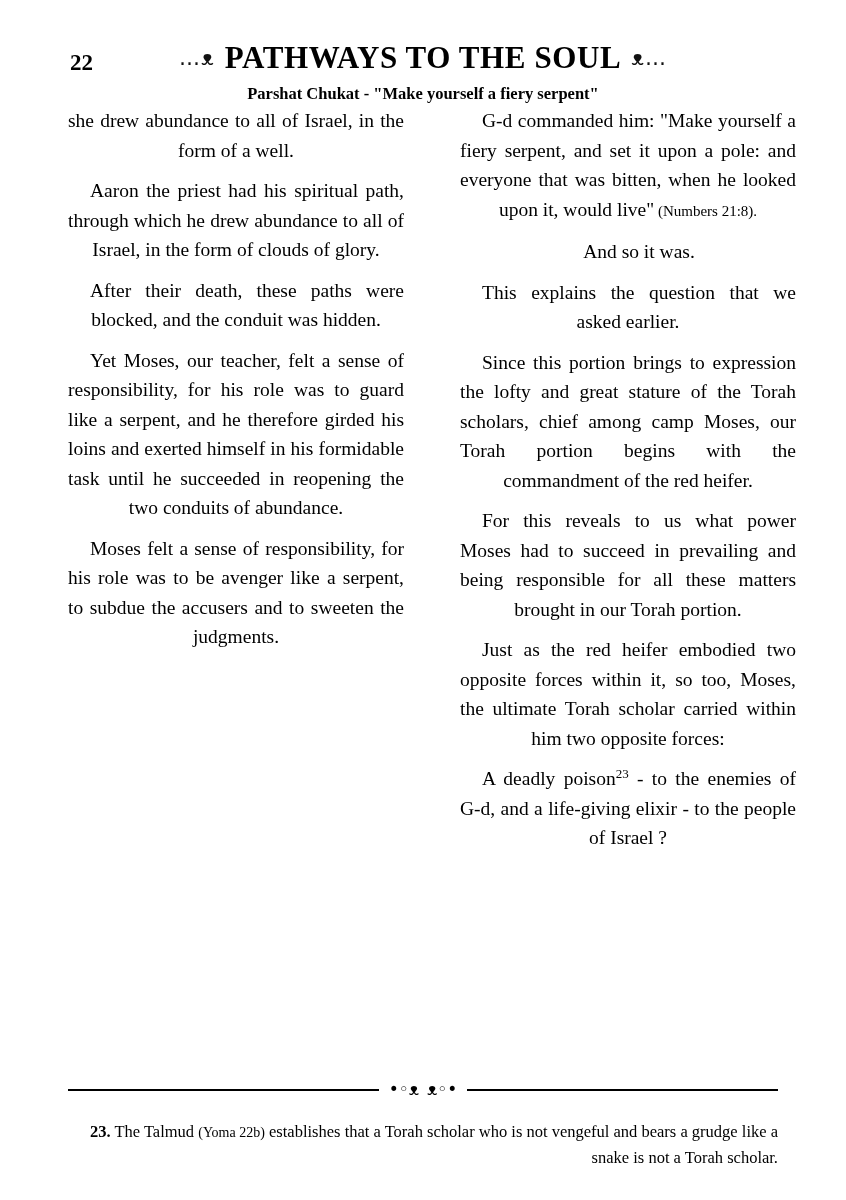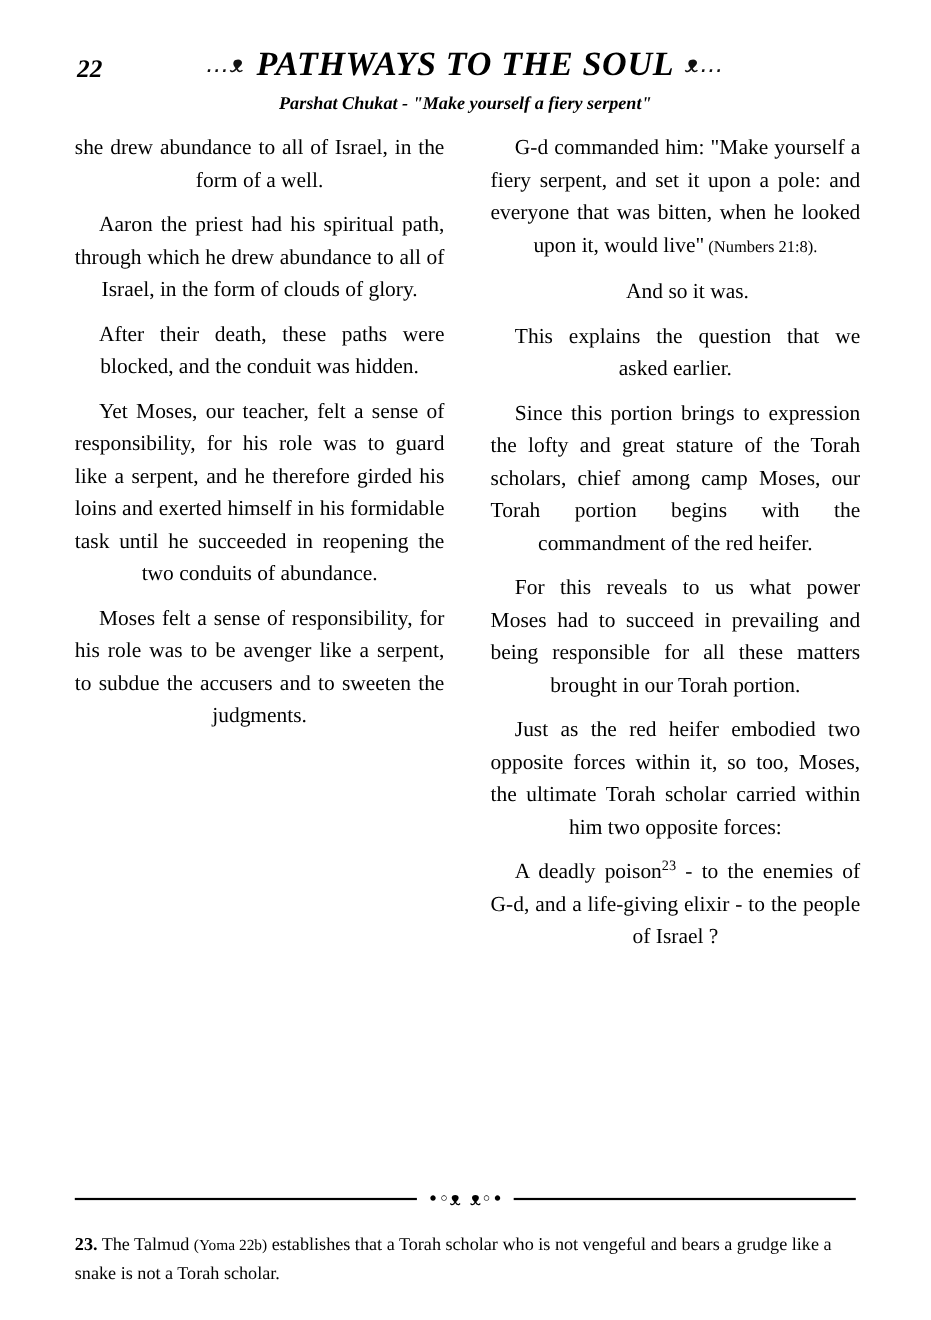--- a/index.html
+++ b/index.html
@@ -28,7 +28,6 @@
     position: relative;
     height: 62px;
     margin-top: 38px;
-    font-style: italic;
   }
   .page-number {
     position: absolute;

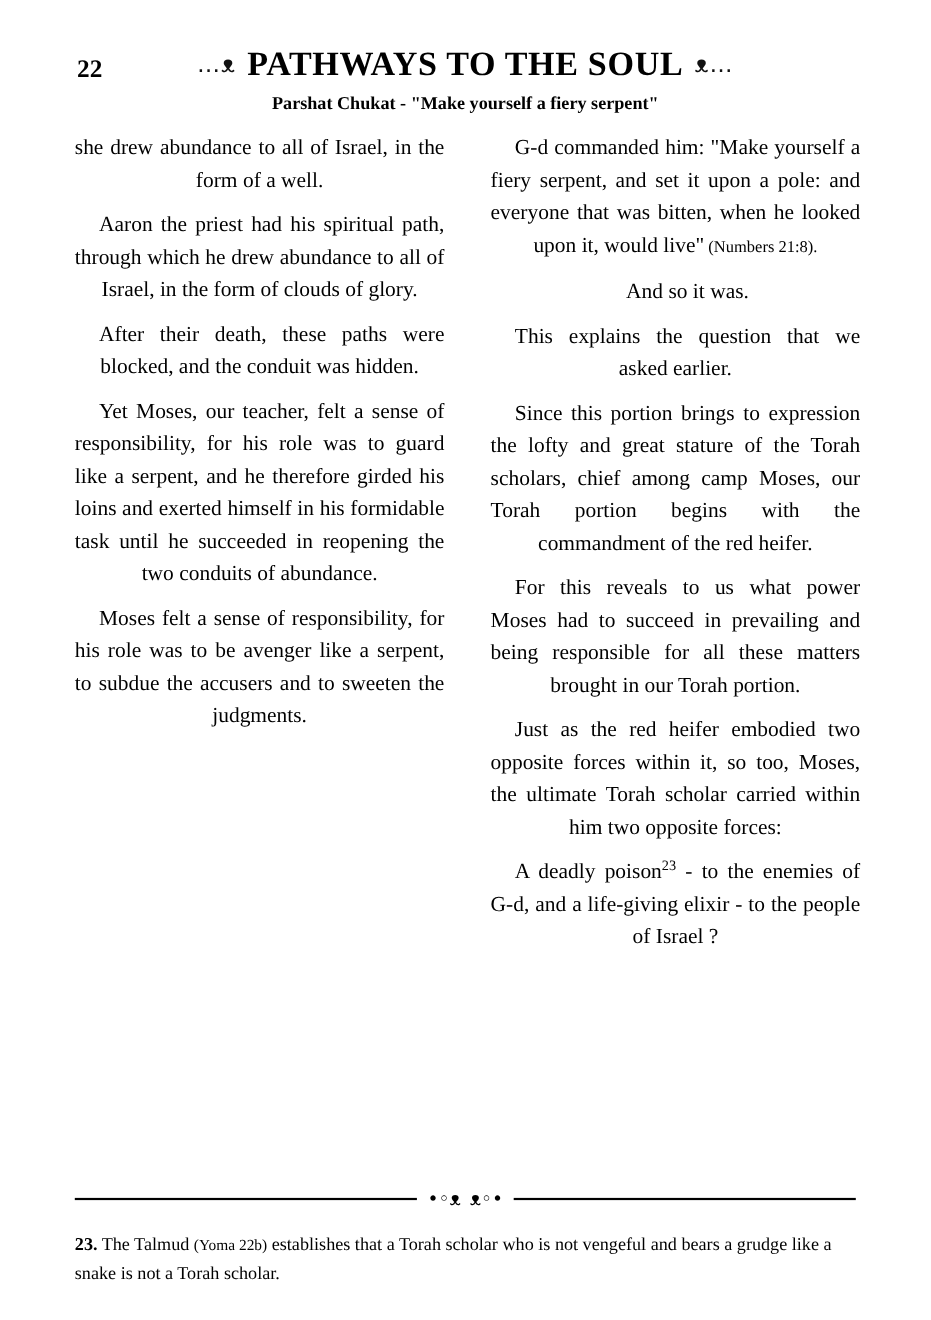--- a/index.html
+++ b/index.html
@@ -70,8 +70,8 @@
   
   .columns {
     display: flex;
-    gap: 42px;
-    margin-top: 20px;
+    gap: 56px;
+    margin-top: 6px;
     height: 865px;
   }
   .col {

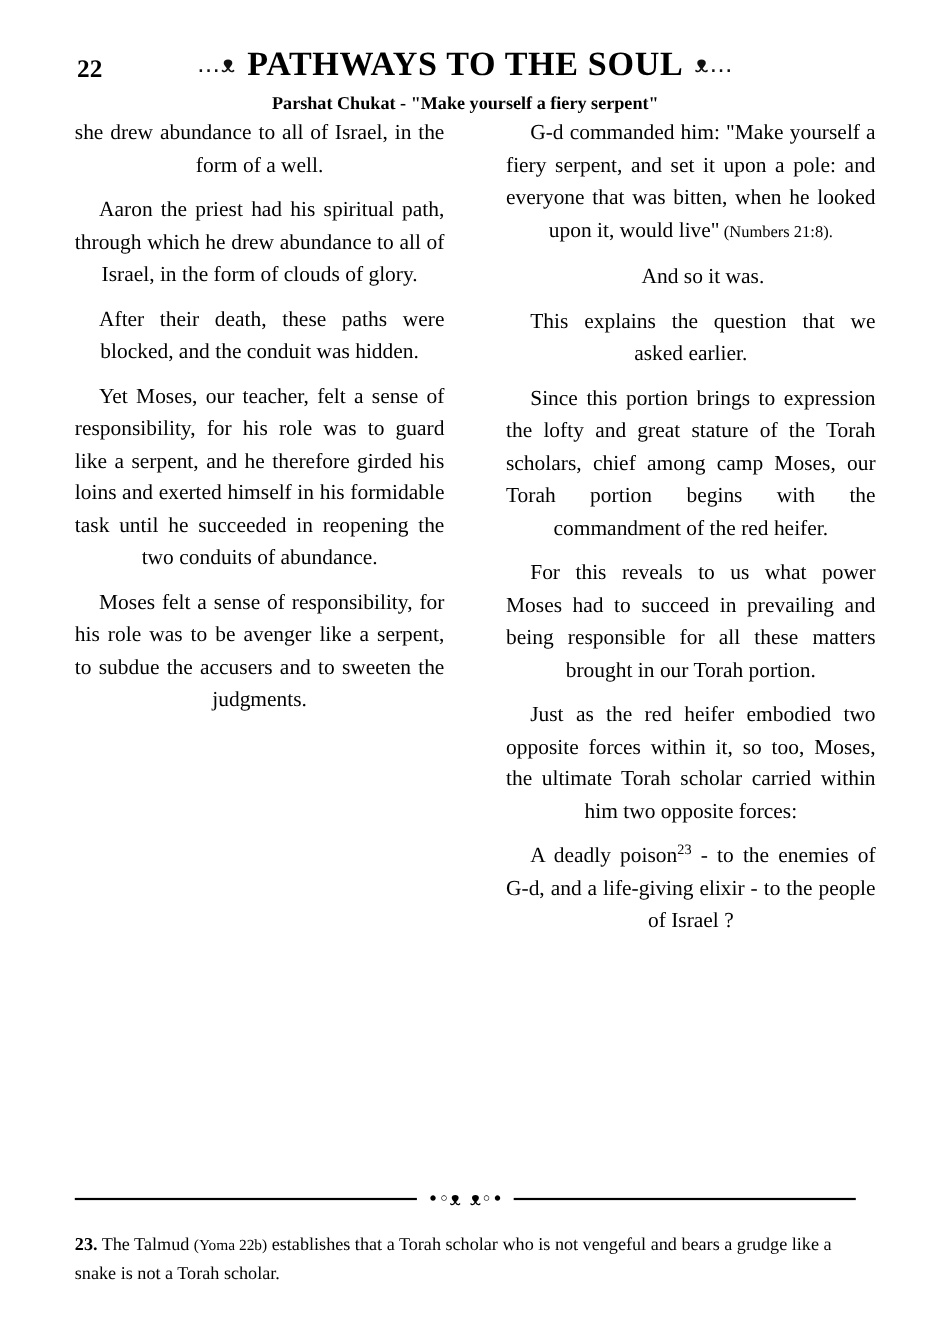--- a/index.html
+++ b/index.html
@@ -139,7 +139,7 @@
     bottom: 68px;
     font-size: 16.5px;
     line-height: 25px;
-    text-align: left;
+    text-align: right;
     font-family: "Liberation Serif", "DejaVu Serif", serif;
   }
   .footnotes .fn-num {

